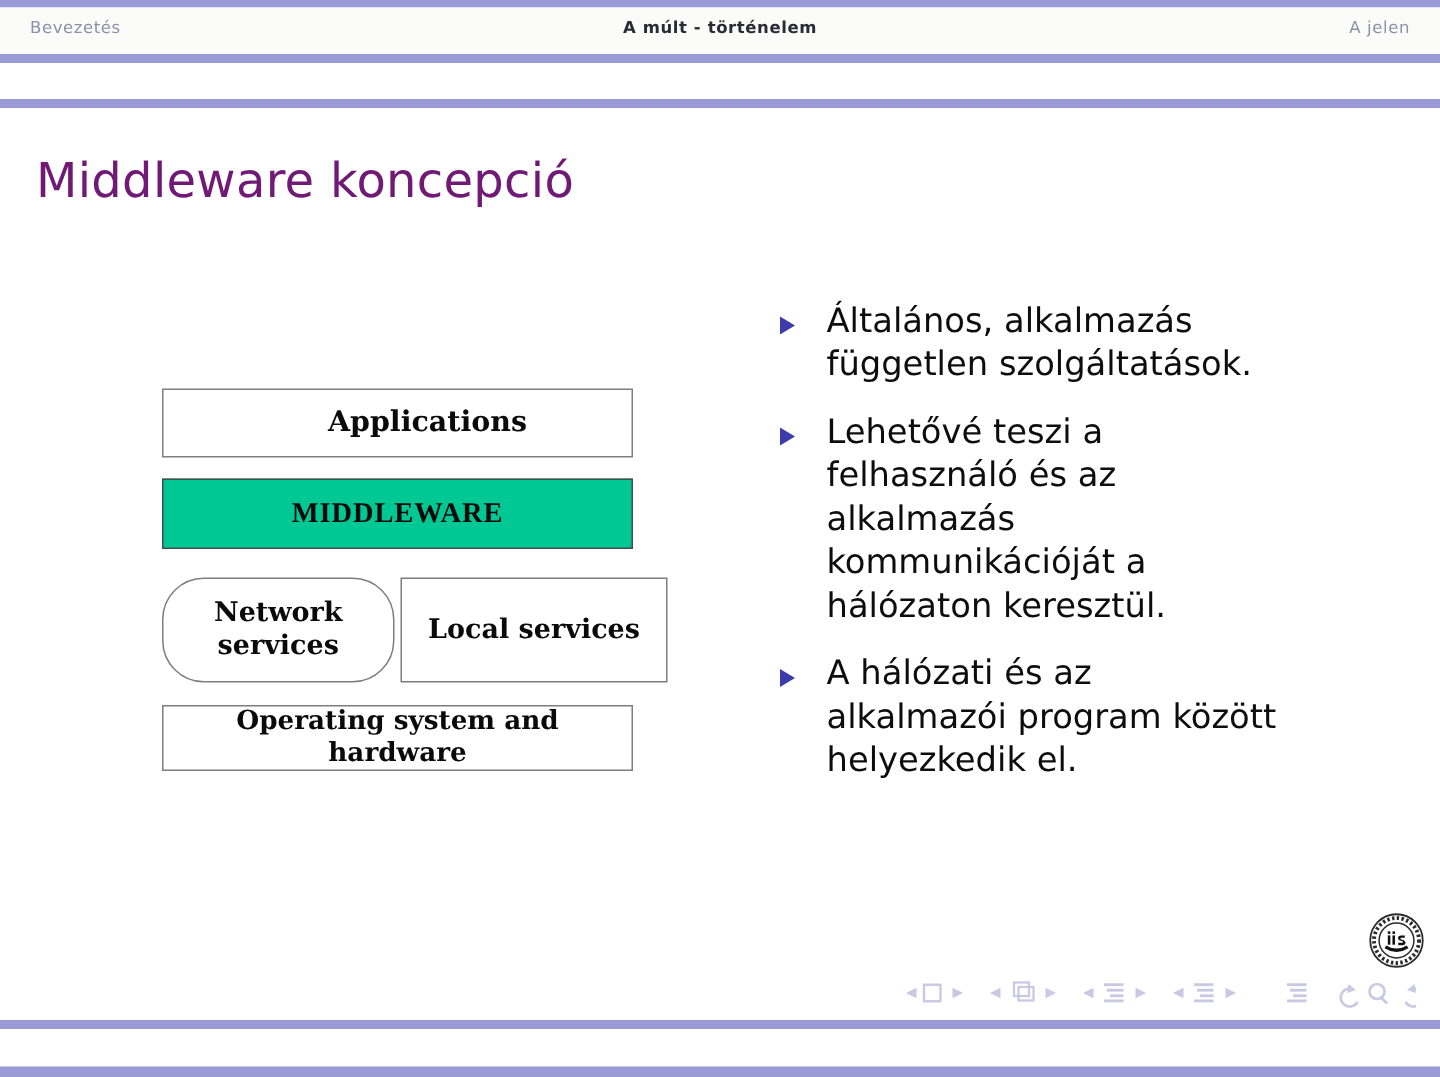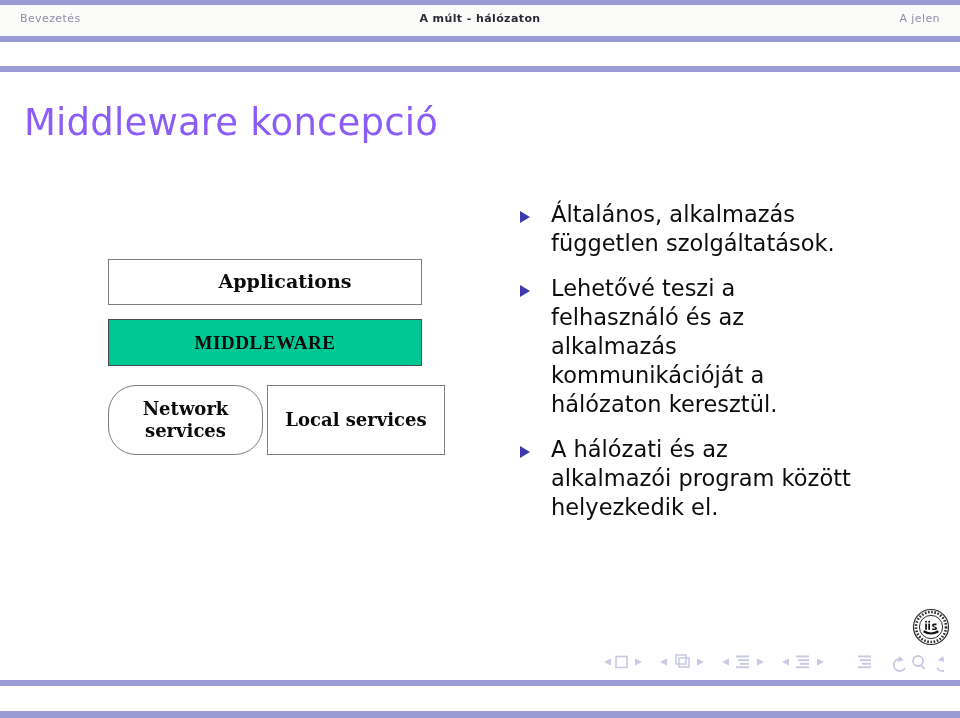--- a/index.html
+++ b/index.html
@@ -192,7 +192,7 @@
 
 <div class="hdr-nav">
   <div class="hdr-nav-item left">Bevezetés</div>
-  <div class="hdr-nav-item mid">A múlt - hálózaton</div>
+  <div class="hdr-nav-item mid">A múlt - történelem</div>
   <div class="hdr-nav-item right">A jelen</div>
 </div>
 

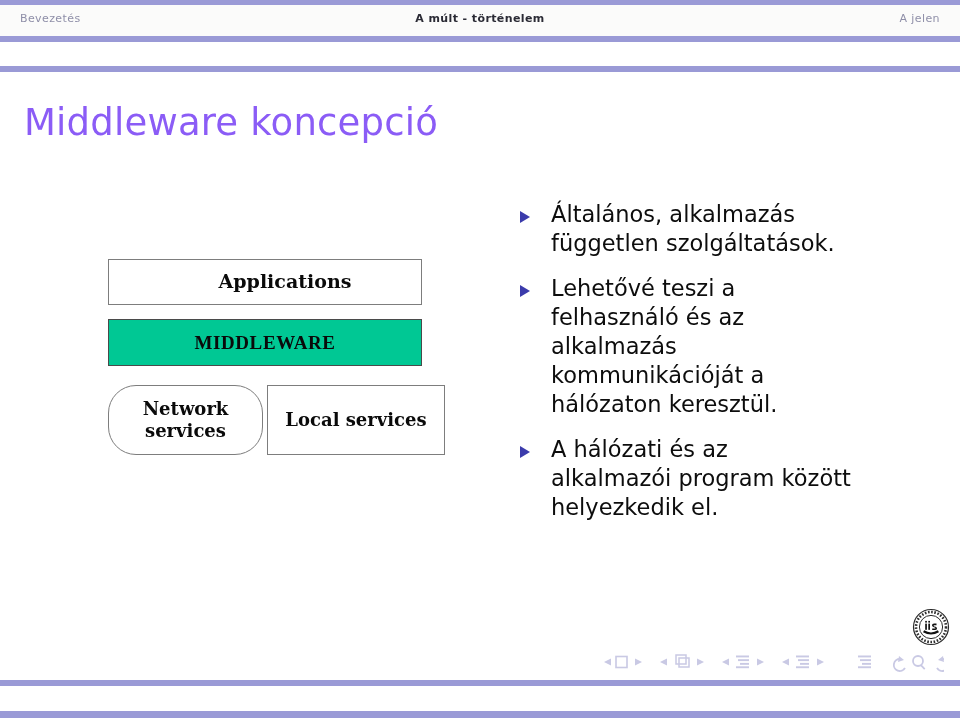--- a/index.html
+++ b/index.html
@@ -64,9 +64,9 @@
   .slide-title {
     position: absolute;
     left: 24px; top: 101px;
-    font-size: 37px;
+    font-size: 32px;
     font-weight: normal;
-    color: #8b5cf6;
+    color: #701a75;
     letter-spacing: 0.2px;
     white-space: nowrap;
   }

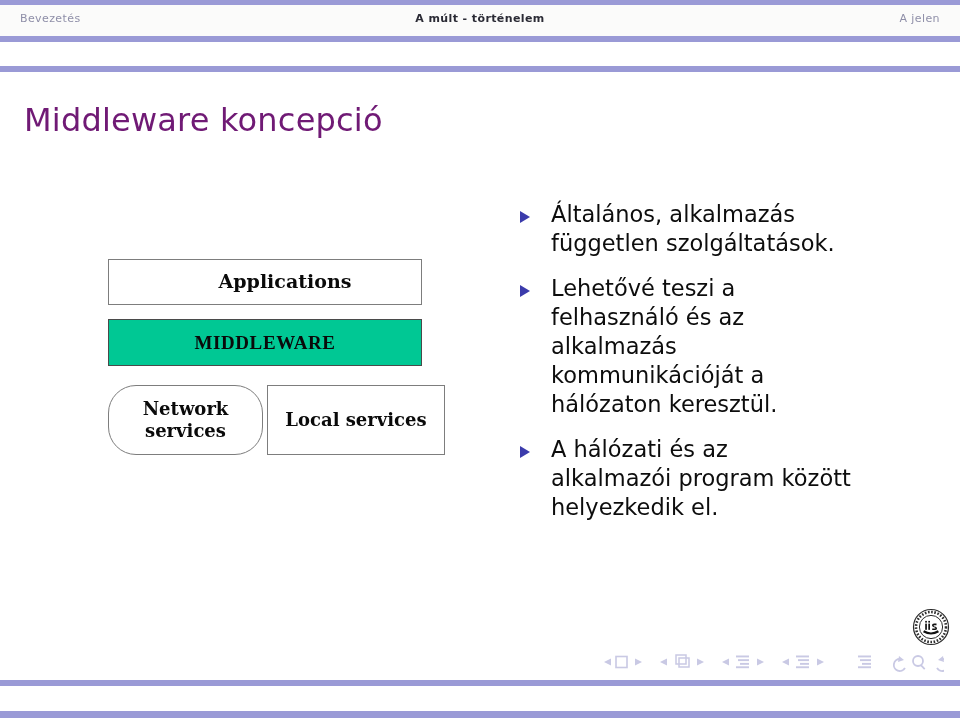--- a/index.html
+++ b/index.html
@@ -207,6 +207,7 @@
   <div class="dbox middleware">MIDDLEWARE</div>
   <div class="dbox network">Network services</div>
   <div class="dbox local">Local services</div>
+  <div class="dbox os">Operating system and hardware</div>
 </div>
 
 <div class="bullets">

